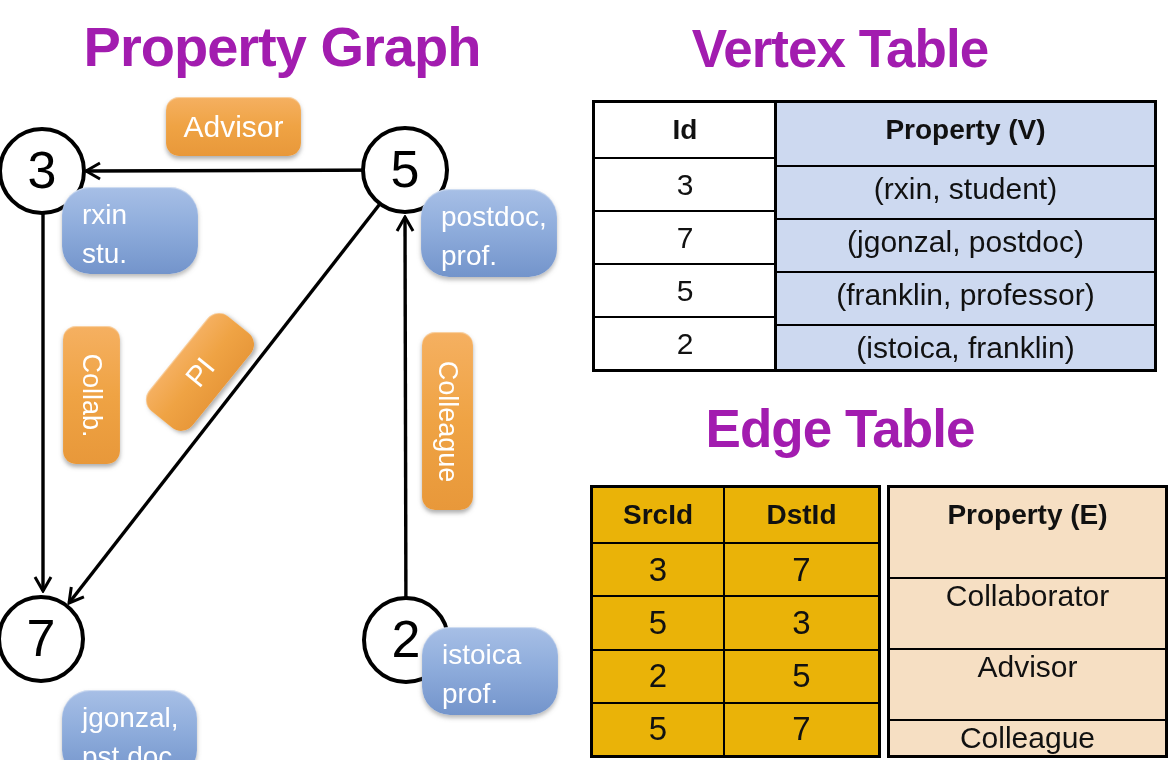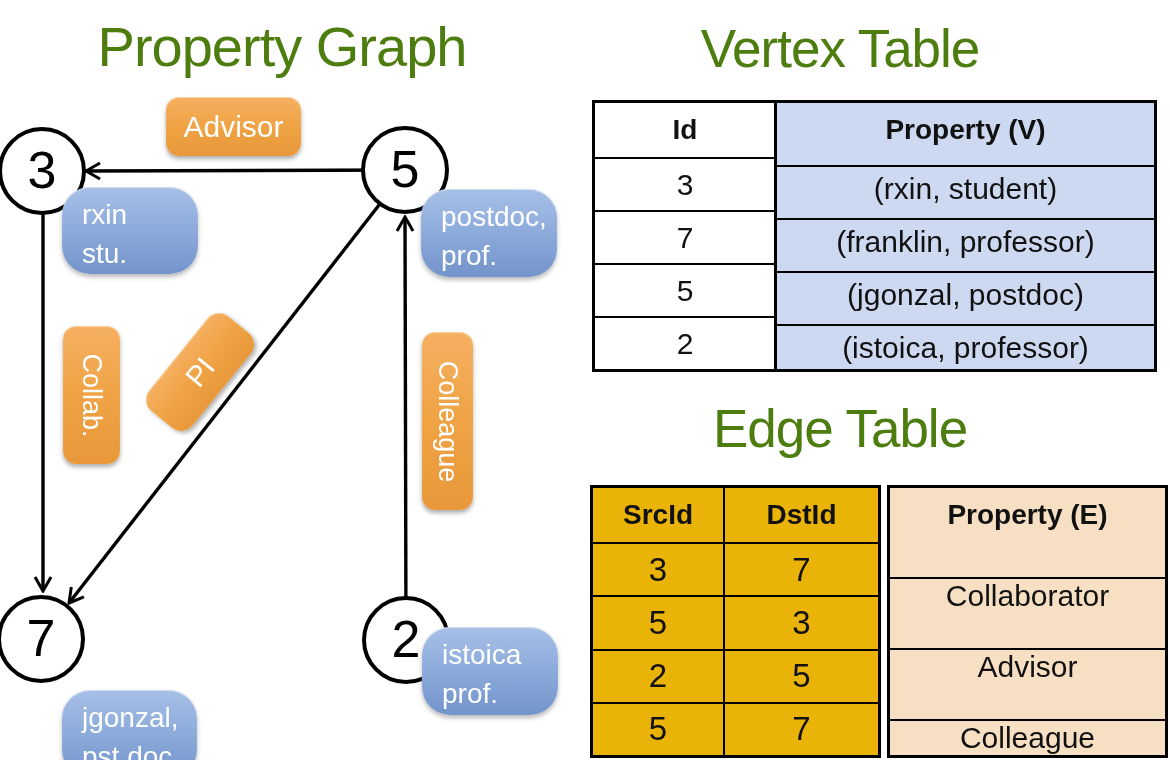--- a/index.html
+++ b/index.html
@@ -13,8 +13,8 @@
     font-family:"Liberation Sans",sans-serif;color:#111;
   }
   .title{
-    position:absolute;text-align:center;color:#4d7c0f;
-    font-weight:400;letter-spacing:-1px;white-space:nowrap;
+    position:absolute;text-align:center;color:#a21caf;
+    font-weight:700;letter-spacing:-1px;white-space:nowrap;
   }
   #graph-title{left:27px;top:14px;width:510px;font-size:56px;}
   #vertex-title{left:585px;top:18px;width:510px;font-size:53px;}

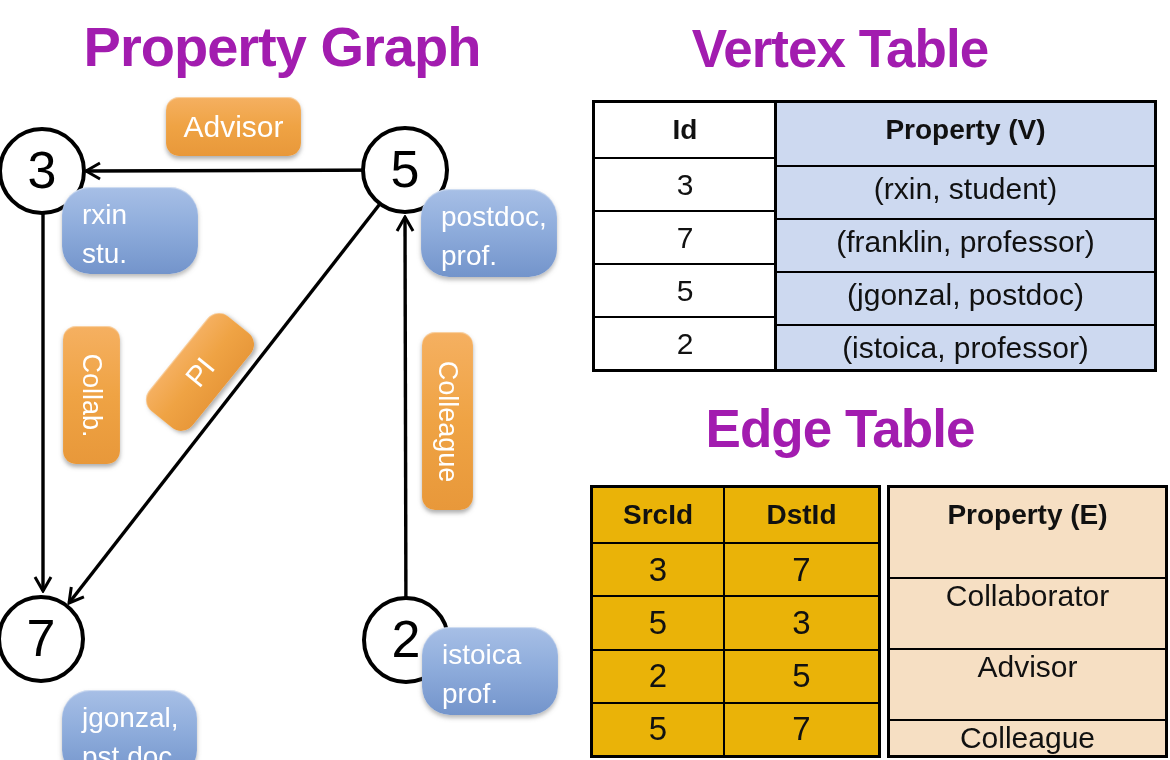--- a/index.html
+++ b/index.html
@@ -149,8 +149,8 @@
   <div class="tbl" id="vt-prop">
     <div class="trow thead">Property (V)</div>
     <div class="trow">(rxin, student)</div>
+    <div class="trow">(jgonzal, postdoc)</div>
     <div class="trow">(franklin, professor)</div>
-    <div class="trow">(jgonzal, postdoc)</div>
     <div class="trow">(istoica, professor)</div>
   </div>
 

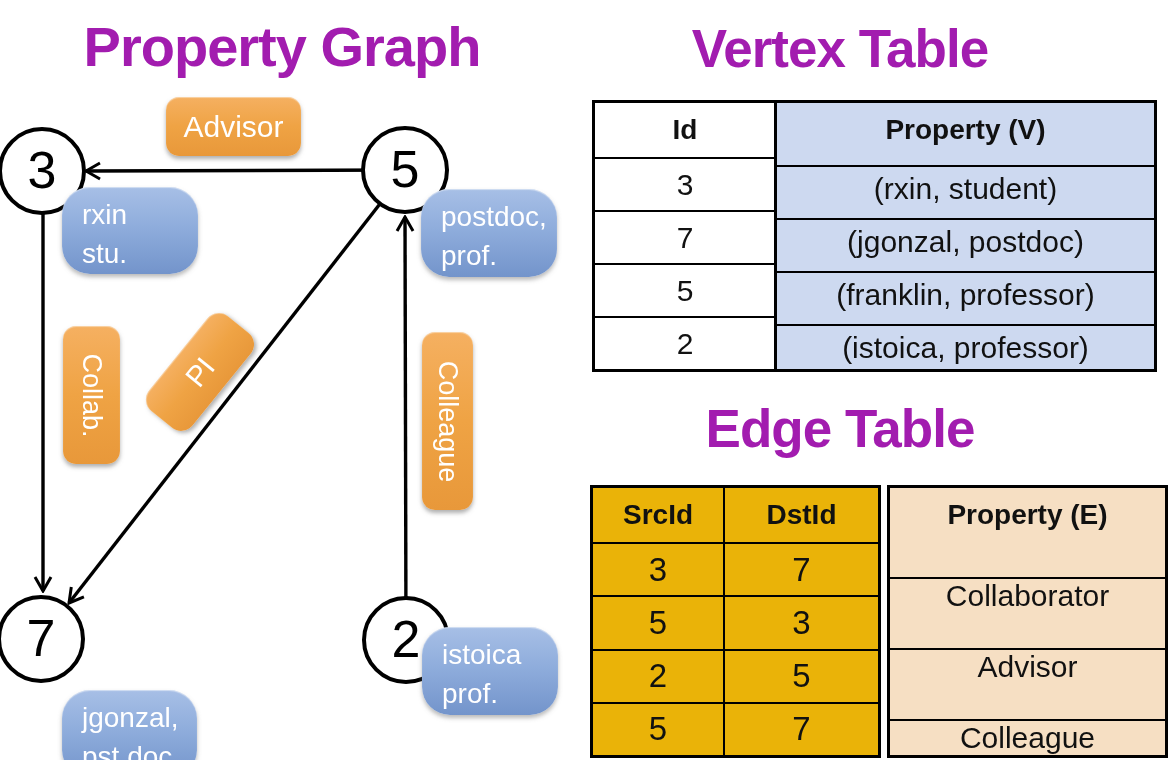--- a/index.html
+++ b/index.html
@@ -151,7 +151,7 @@
     <div class="trow">(rxin, student)</div>
     <div class="trow">(jgonzal, postdoc)</div>
     <div class="trow">(franklin, professor)</div>
-    <div class="trow">(istoica, professor)</div>
+    <div class="trow">(istoica, franklin)</div>
   </div>
 
   <div id="et-ids">

